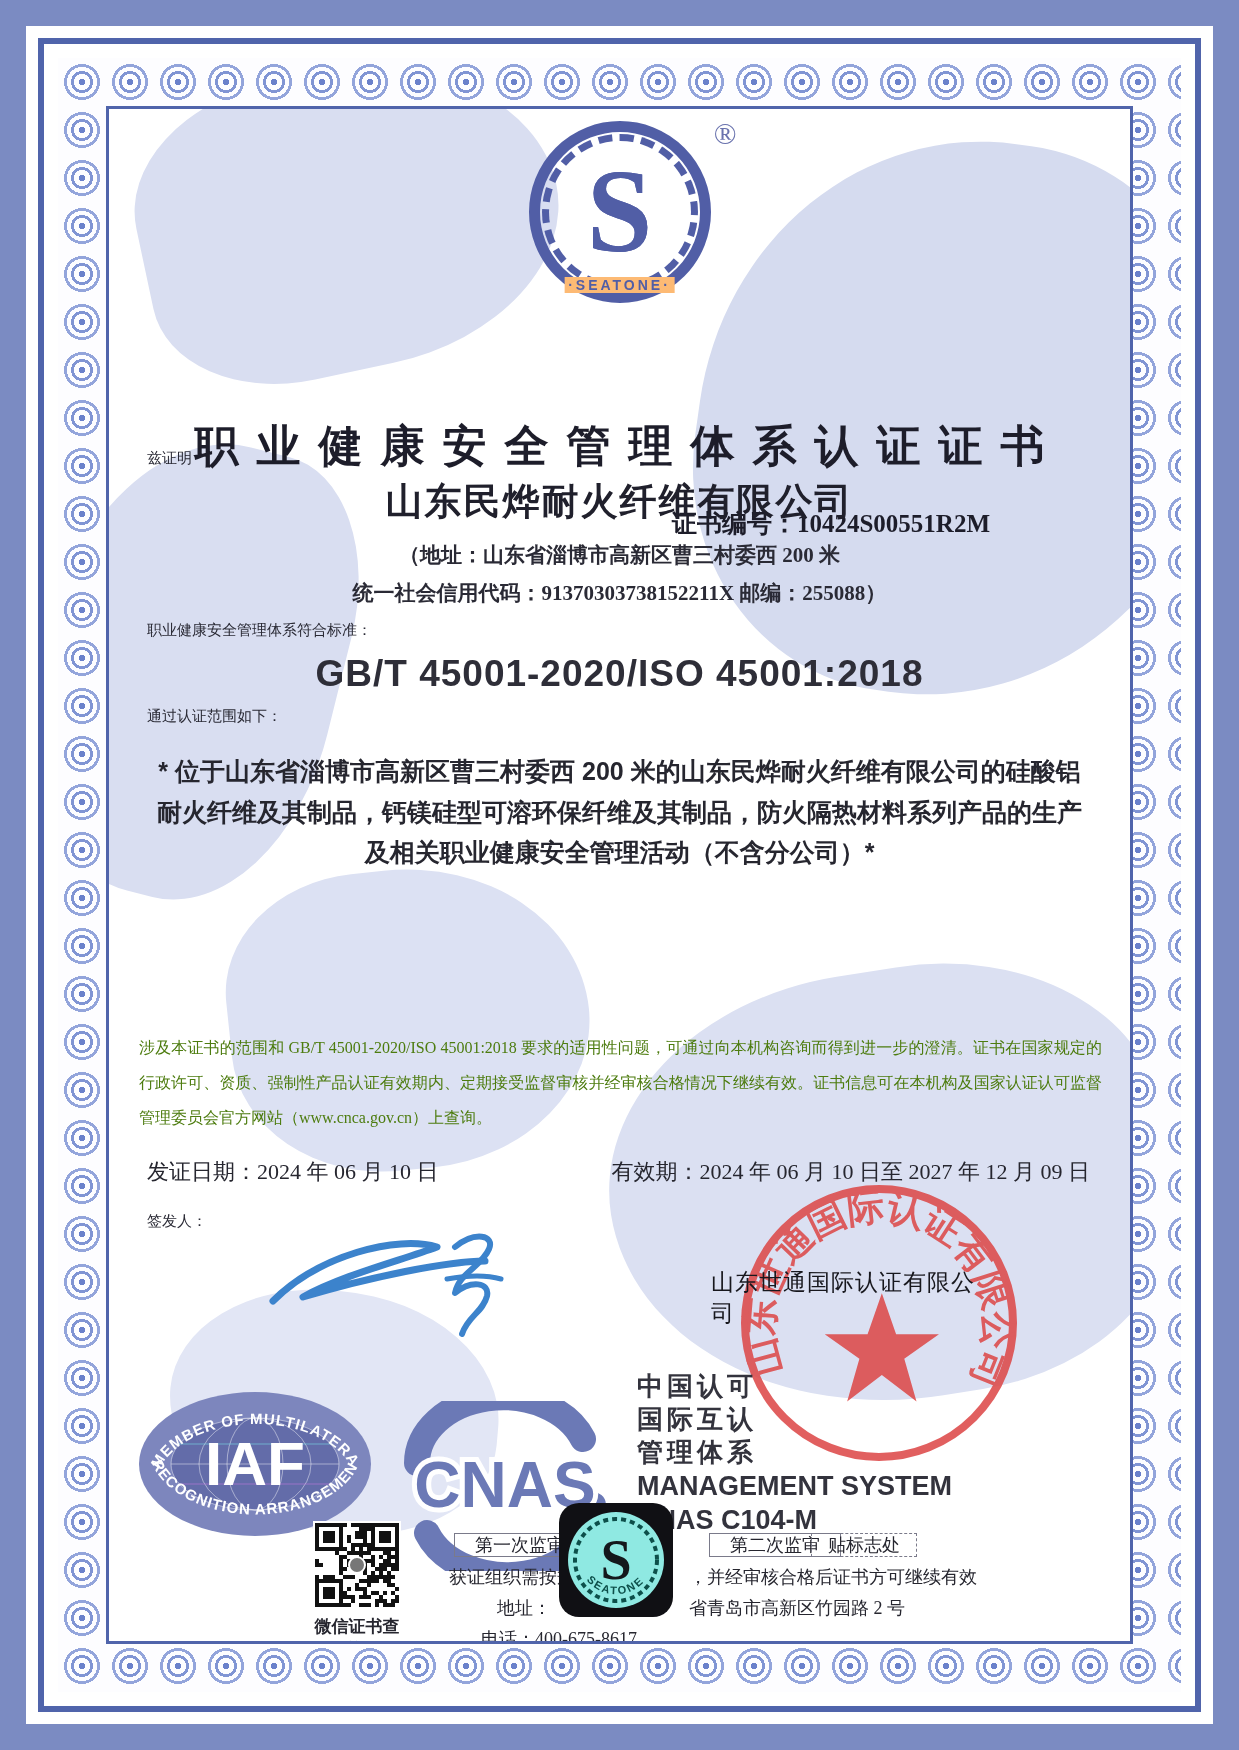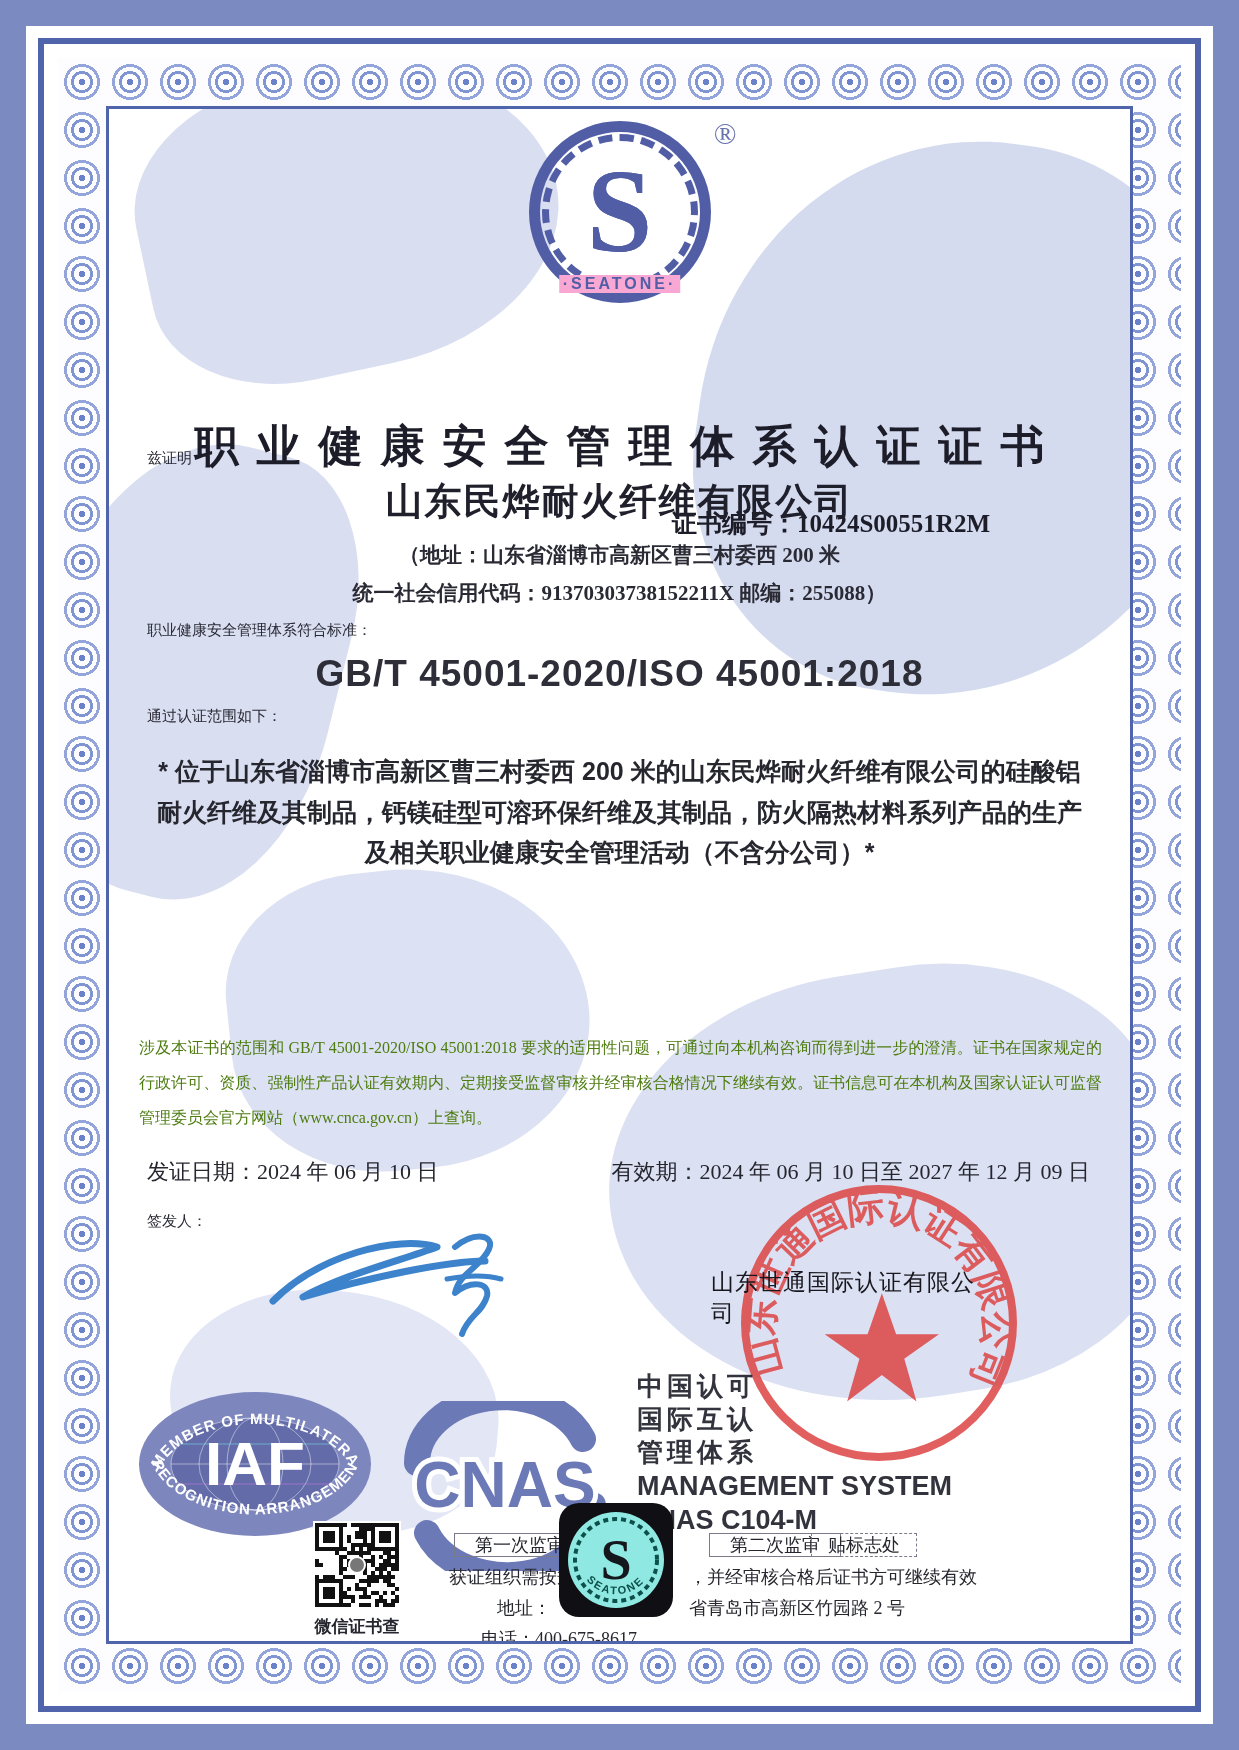--- a/index.html
+++ b/index.html
@@ -43,8 +43,8 @@
     text-shadow:0 0 0 #515ea6; line-height:1;
   }
   .seatone .brand{
-    position:absolute; left:50%; transform:translateX(-50%); bottom:10px; background:#f9a8d4;
-    font-family:"Liberation Sans",sans-serif; font-size:16px; font-weight:bold; letter-spacing:3px;
+    position:absolute; left:50%; transform:translateX(-50%); bottom:10px; background:#fdba74;
+    font-family:"Liberation Sans",sans-serif; font-size:14px; font-weight:bold; letter-spacing:3px;
     color:#515ea6; padding:0 4px; z-index:3;
   }
   .regmark{ position:absolute; right:-26px; top:-4px; font-size:30px; color:#6a73ae; font-family:"Liberation Serif",serif;}

